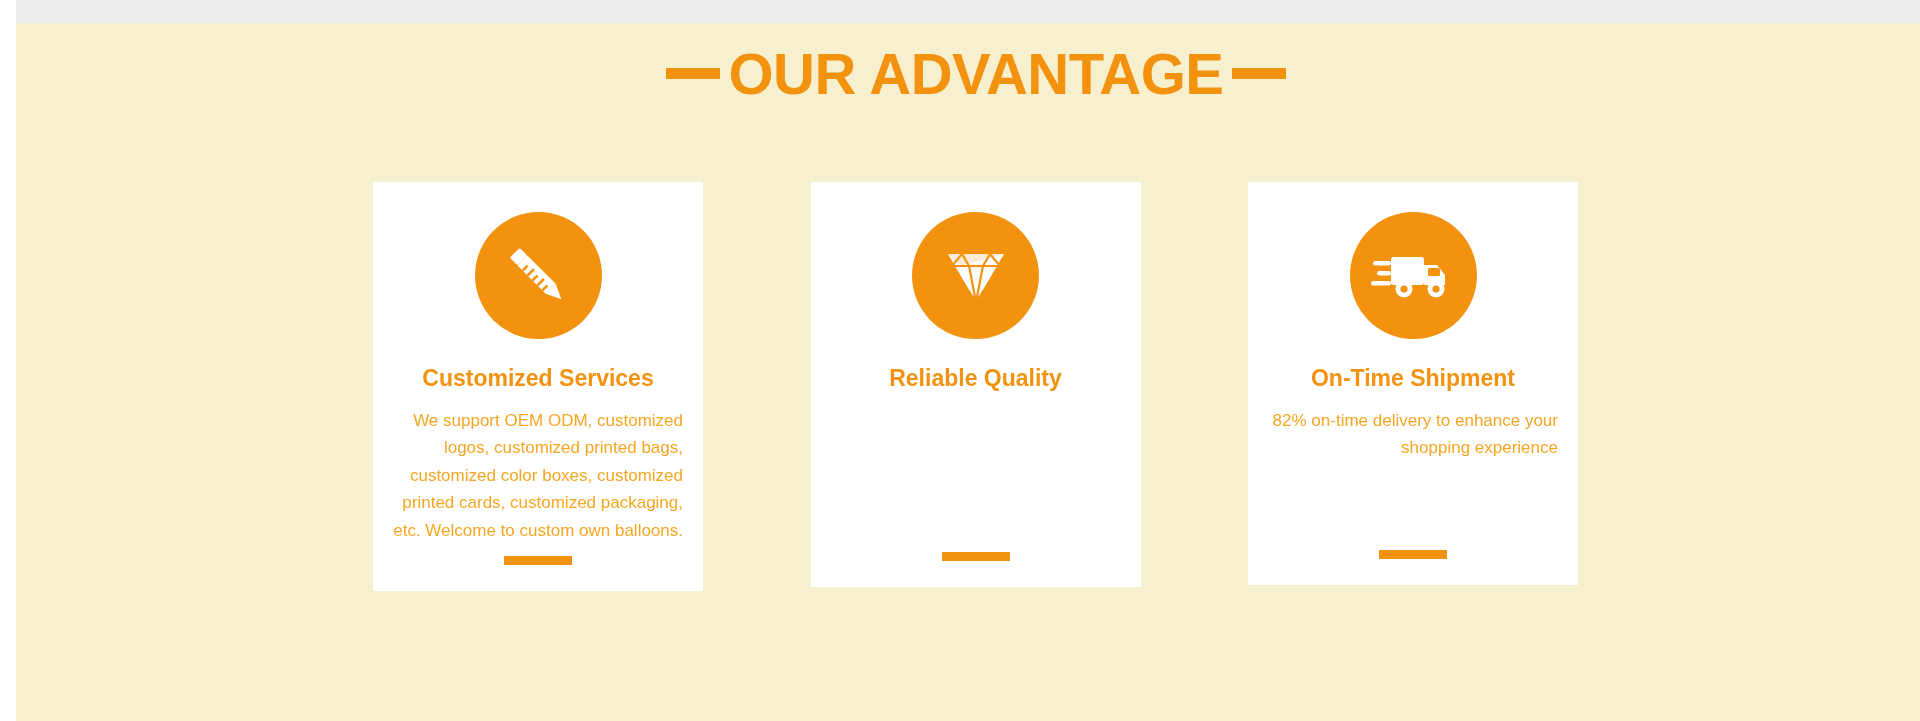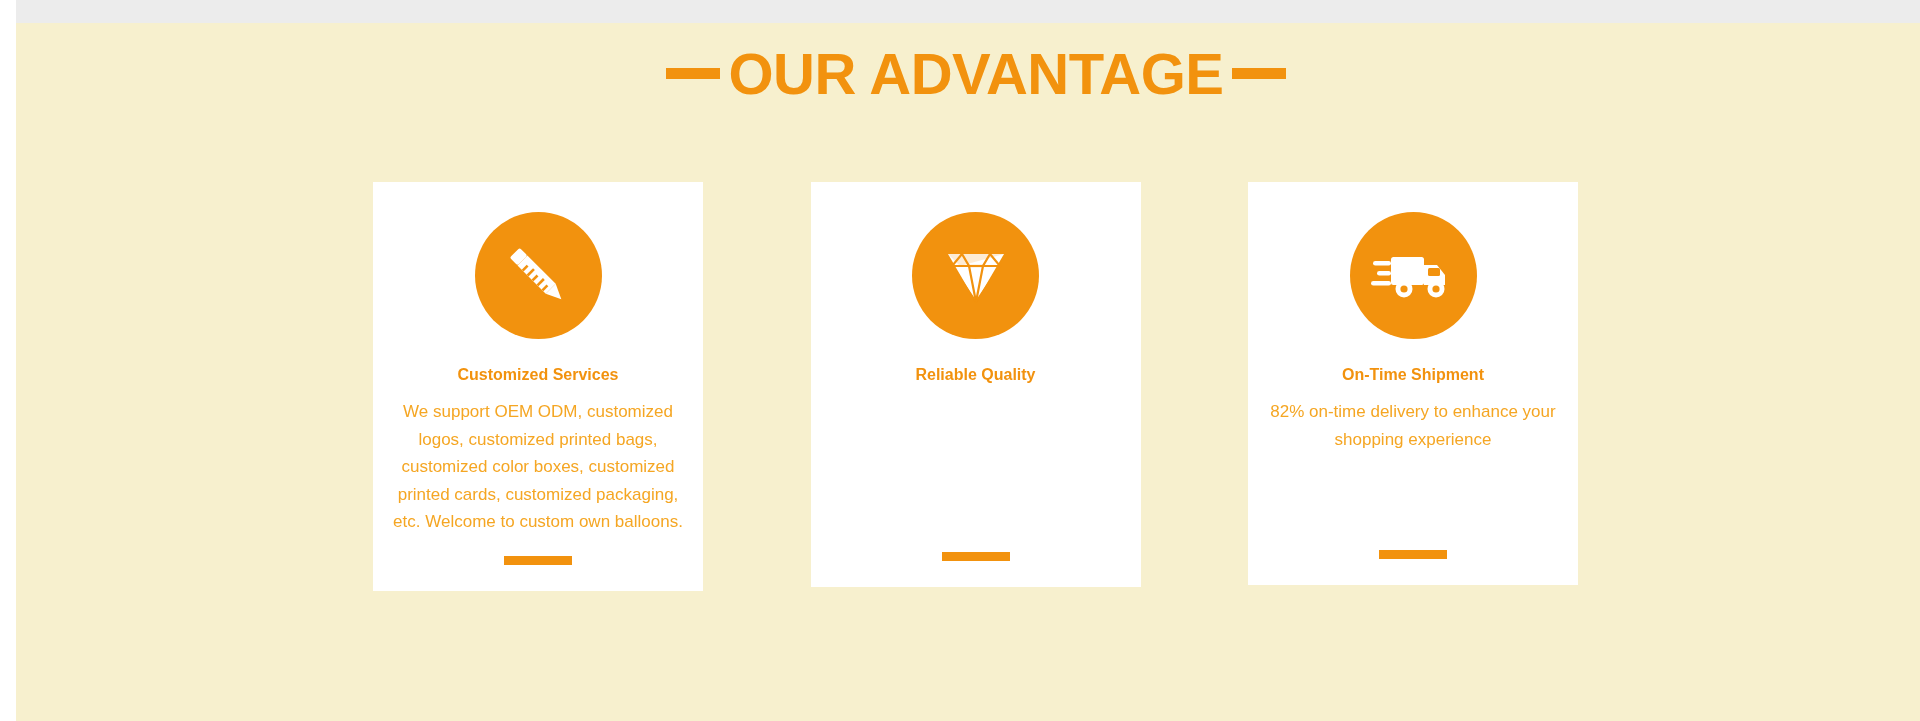--- a/index.html
+++ b/index.html
@@ -84,7 +84,7 @@
   .icon-badge svg { display: block; }
   .card-title {
     margin-top: 26px;
-    font-size: 16px;
+    font-size: 23px;
     font-weight: bold;
     color: #f2920e;
     text-align: center;

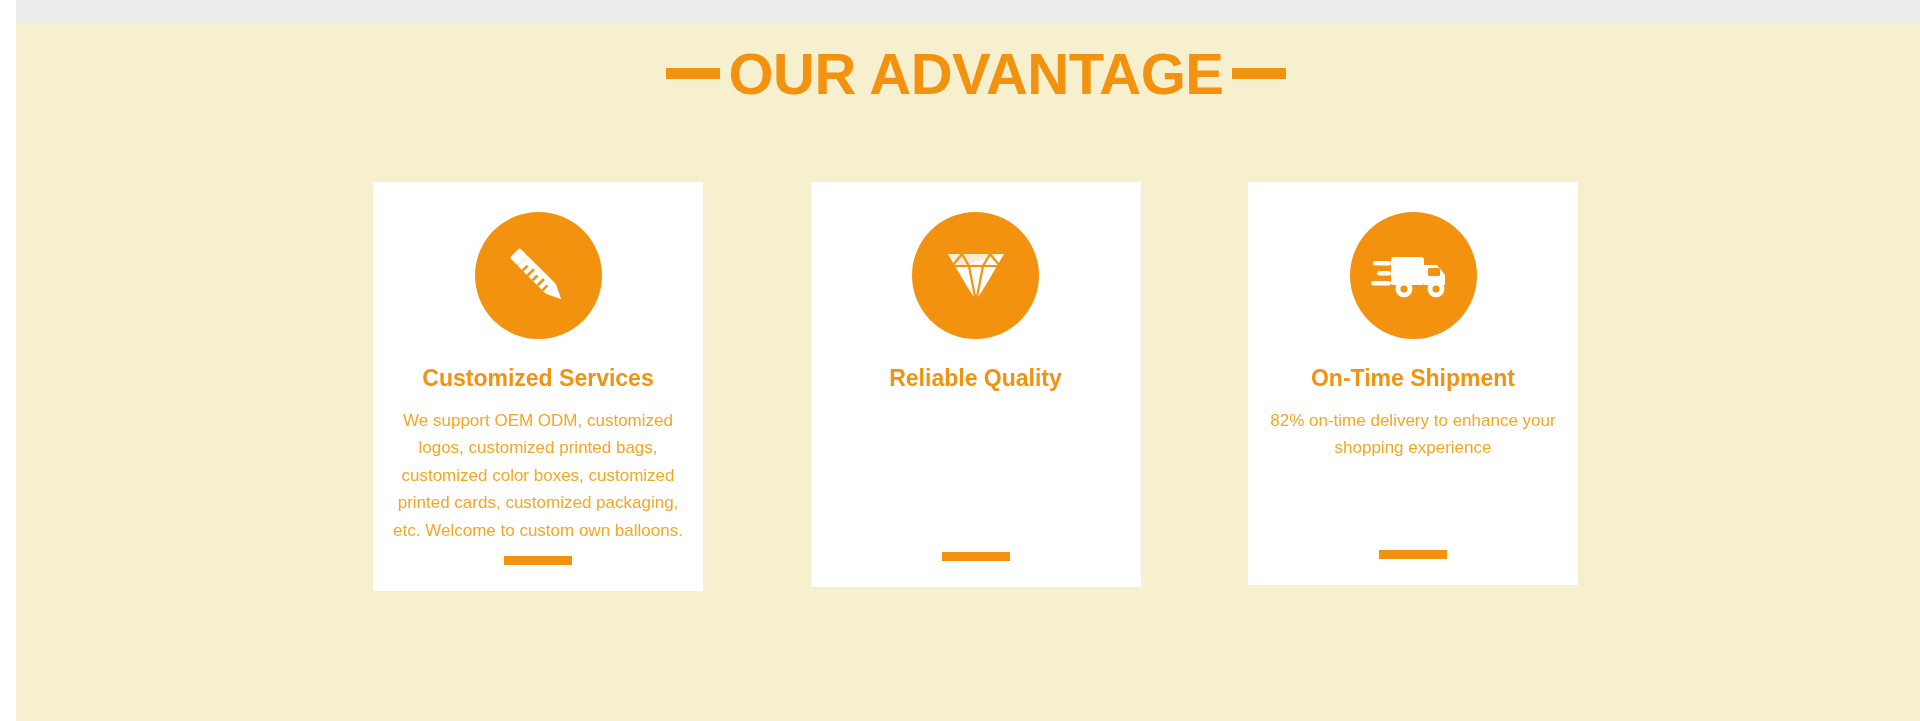--- a/index.html
+++ b/index.html
@@ -95,7 +95,7 @@
     margin-top: 14px;
     font-size: 17px;
     color: #f5a623;
-    text-align: center;
+    text-align: right;
     line-height: 1.62;
     max-width: 290px;
   }

